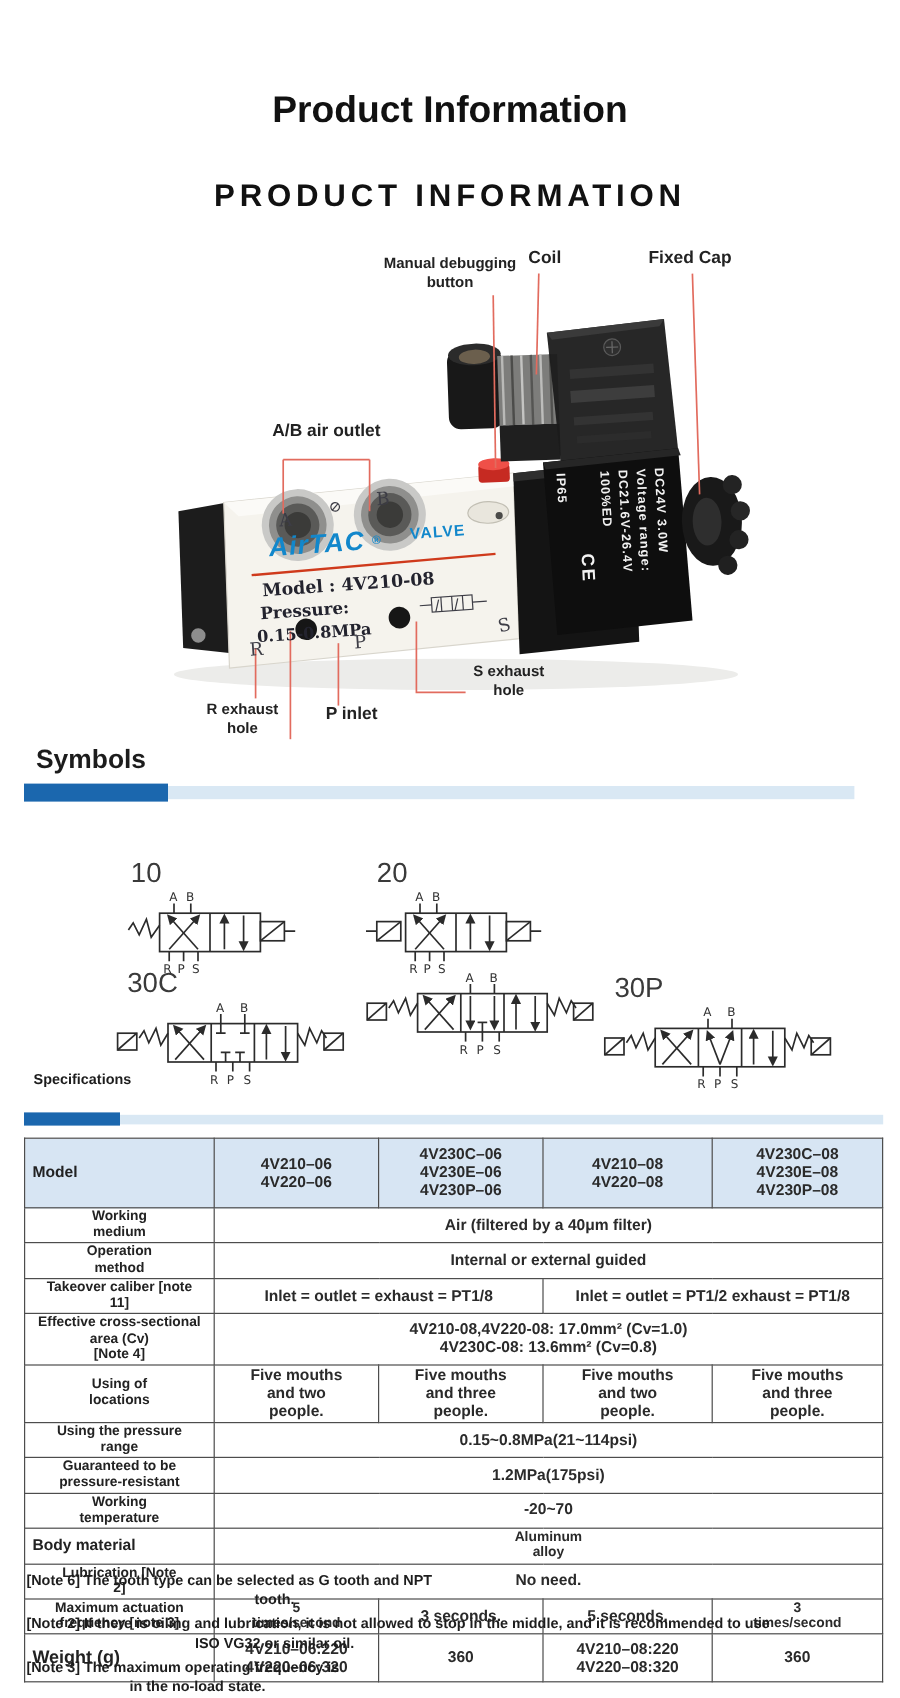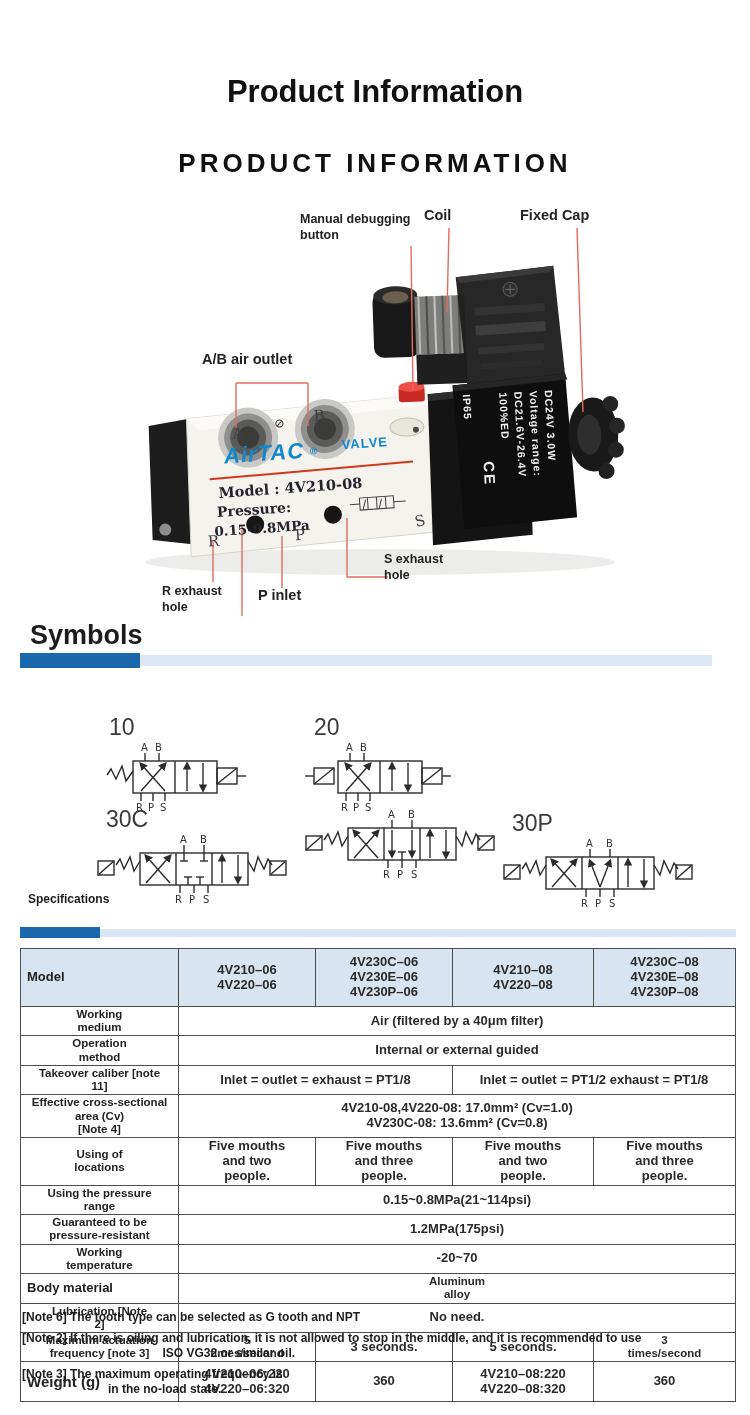--- a/index.html
+++ b/index.html
@@ -15,7 +15,7 @@
   .bar-dark{background:#1b67ae;}
   .bar-light{background:#d9e8f4;}
   
-  .callout{font-weight:700;color:#222;font-size:12.5px;text-align:left;line-height:1.25;}
+  .callout{font-weight:700;color:#222;font-size:12.5px;text-align:center;line-height:1.25;}
   .callout.big{font-size:14.5px;}
   
   .serif{font-family:"DejaVu Serif","Liberation Serif",serif;}

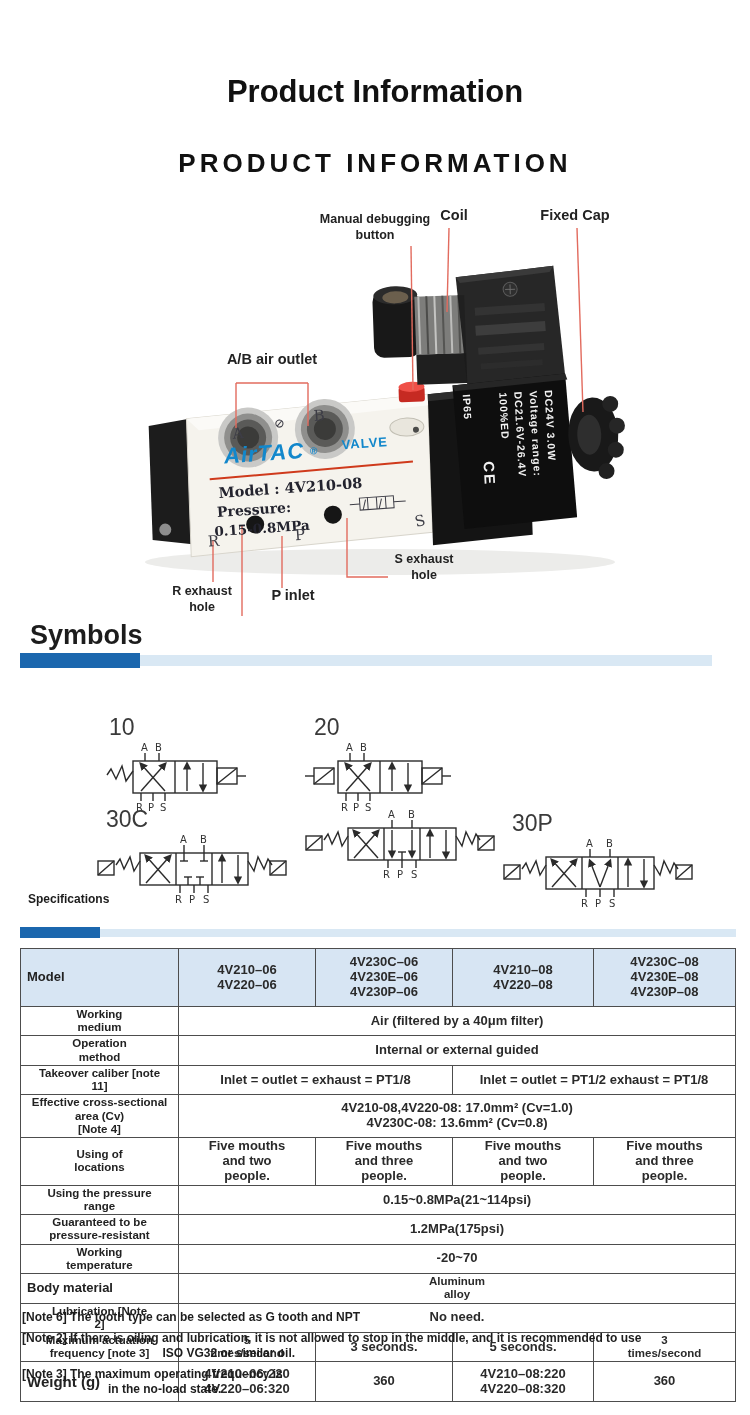--- a/index.html
+++ b/index.html
@@ -203,7 +203,7 @@
     </div>
   </div>
 
-  <div class="abs sec-head" style="left:30px;top:620px;font-size:27px;">Symbols</div>
+  <div class="abs sec-head" style="left:30px;top:620px;font-size:22px;">Symbols</div>
   <div class="abs bar-dark" style="left:20px;top:653px;width:120px;height:15px;"></div>
   <div class="abs bar-light" style="left:140px;top:655px;width:572px;height:11px;"></div>
 

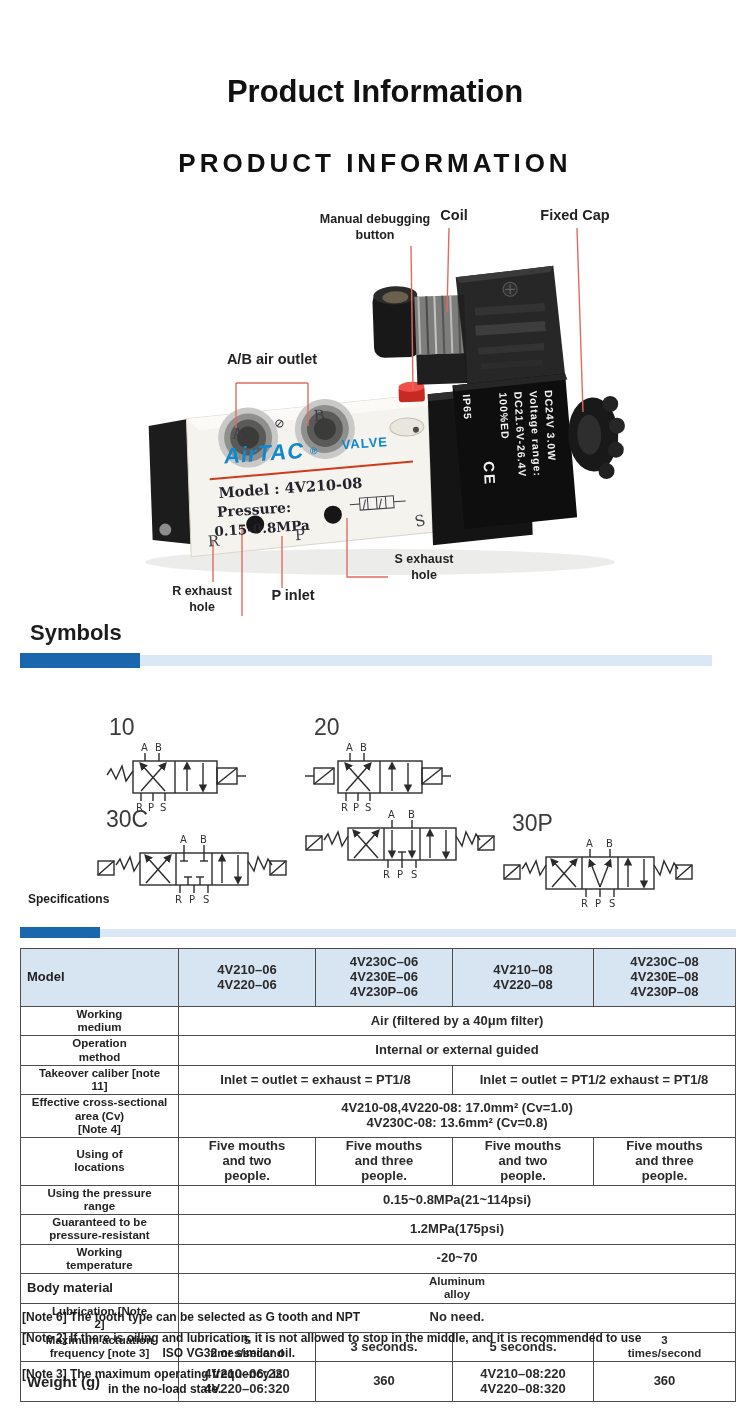--- a/index.html
+++ b/index.html
@@ -481,6 +481,7 @@
   <div class="abs" style="left:22px;top:1310px;width:713px;">
     <div class="note">
       <div>[Note 6] The tooth type can be selected as G tooth and NPT</div>
+      <div class="l2">tooth.</div>
     </div>
     <div class="note">
       <div>[Note 2] If there is oiling and lubrication, it is not allowed to stop in the middle, and it is recommended to use</div>

